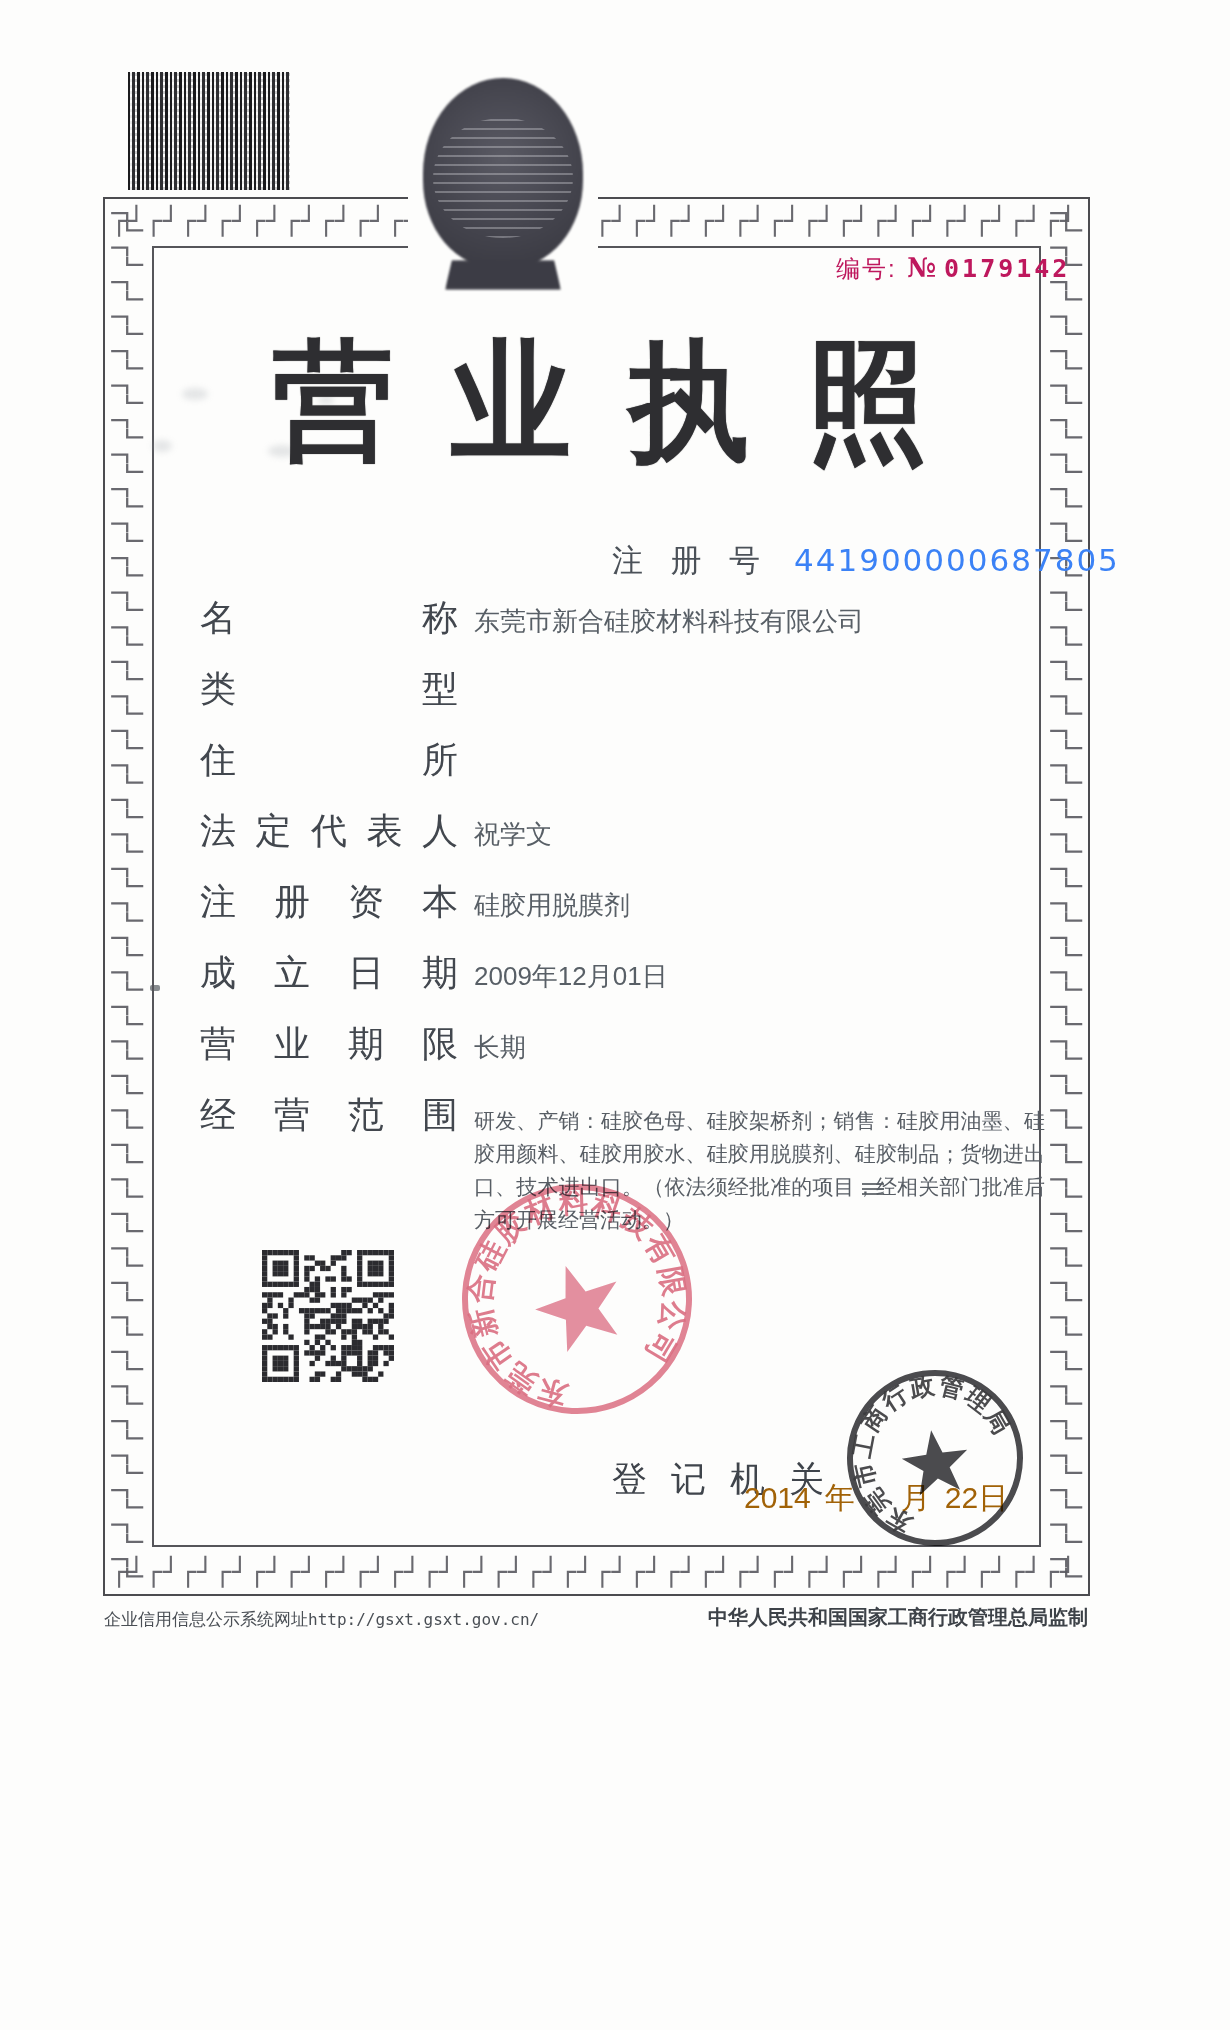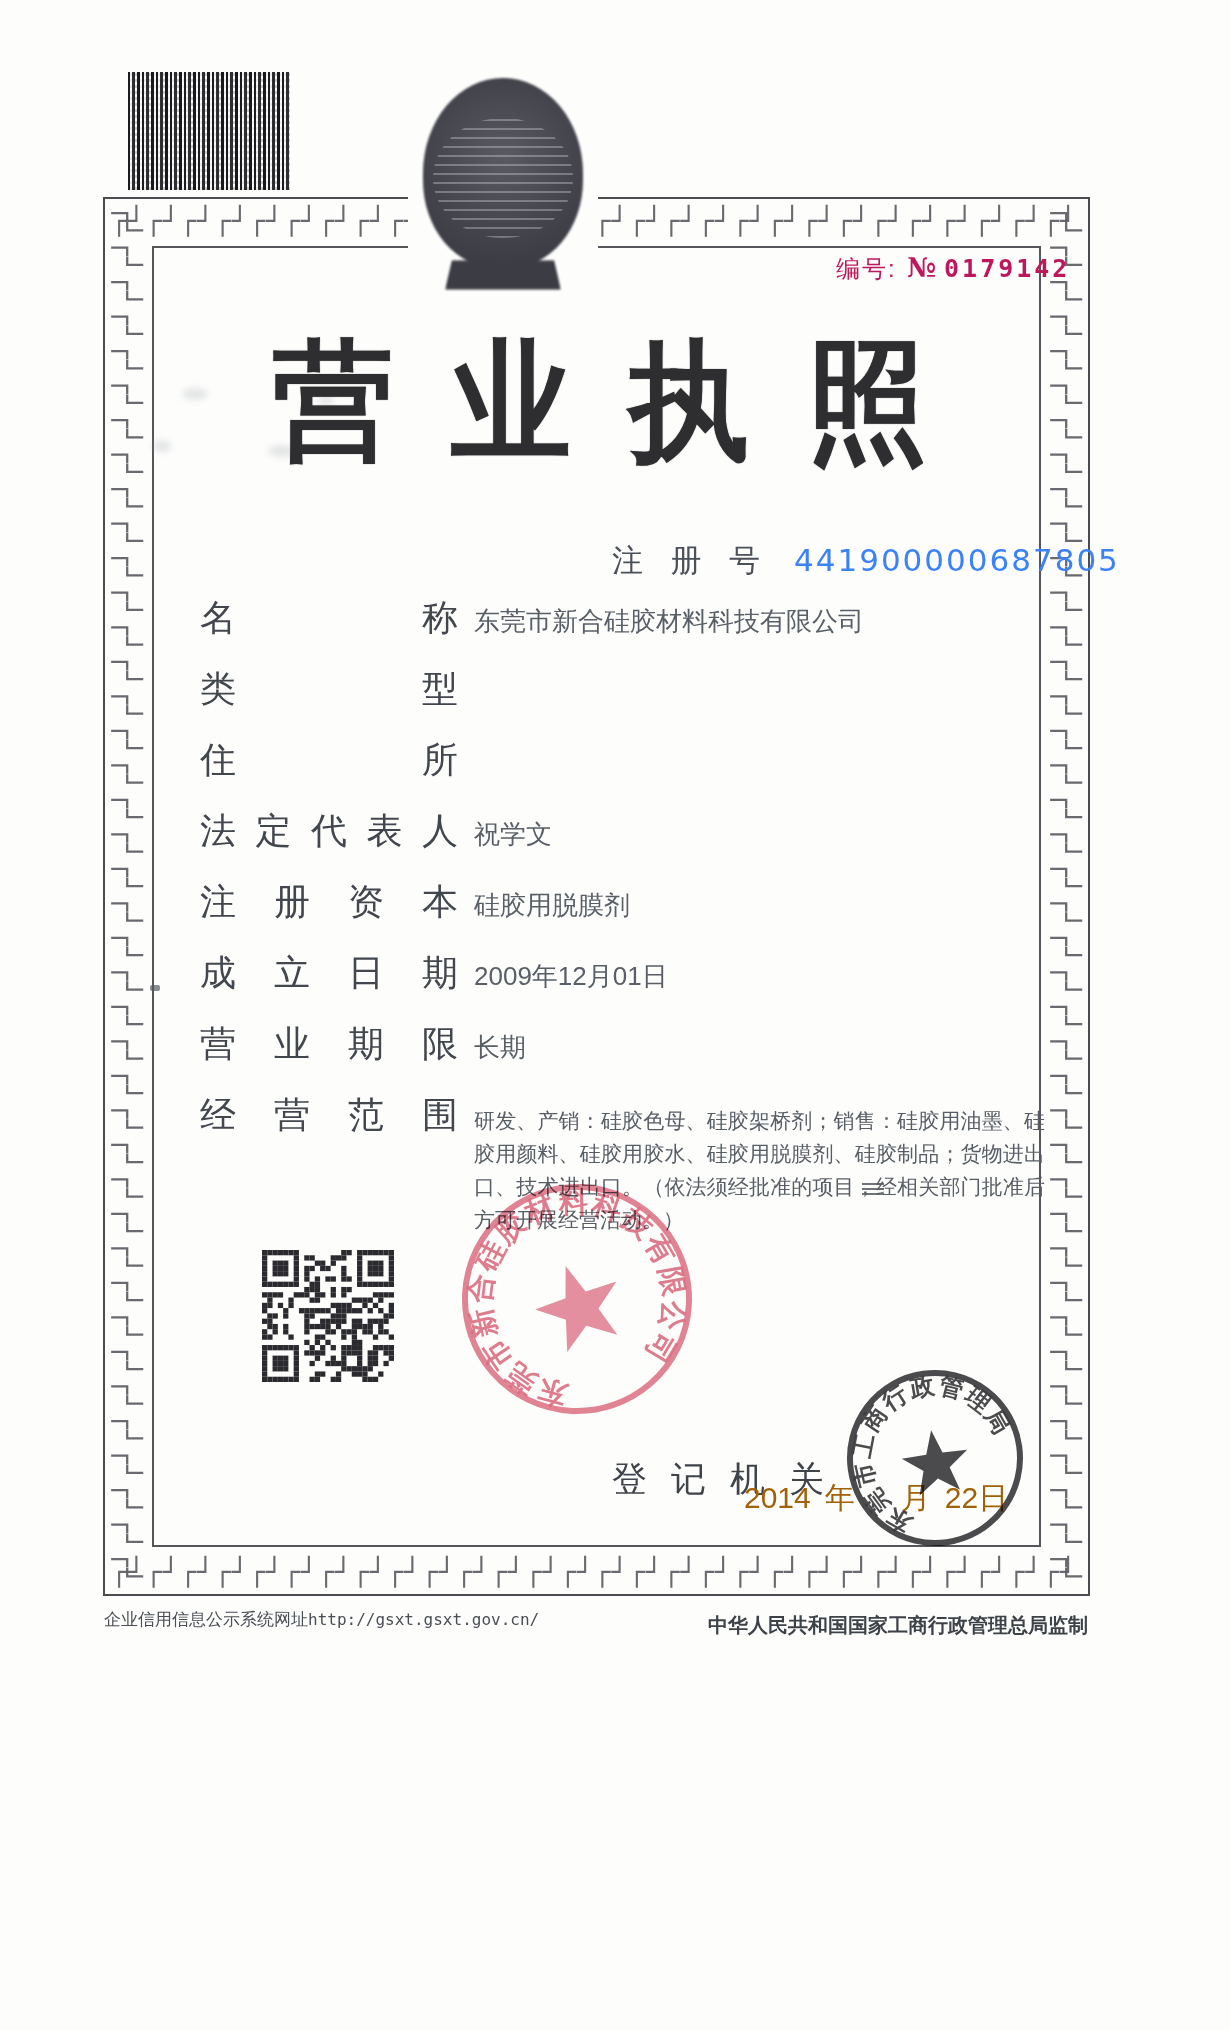--- a/index.html
+++ b/index.html
@@ -72,7 +72,7 @@
   
   .footer-left{position:absolute;left:104px;top:1608px;font-size:17px;color:#4a4f55;z-index:2;}
   .footer-left .url{font-family:"DejaVu Sans Mono","Liberation Mono",monospace;font-size:16px;}
-  .footer-right{position:absolute;left:690px;top:1604px;width:398px;text-align:right;font-size:20px;font-weight:600;color:#3d4248;z-index:2;margin-top:8px;}
+  .footer-right{position:absolute;left:690px;top:1604px;width:398px;text-align:right;font-size:20px;font-weight:600;color:#3d4248;z-index:2;}
 </style>
 </head>
 <body>

